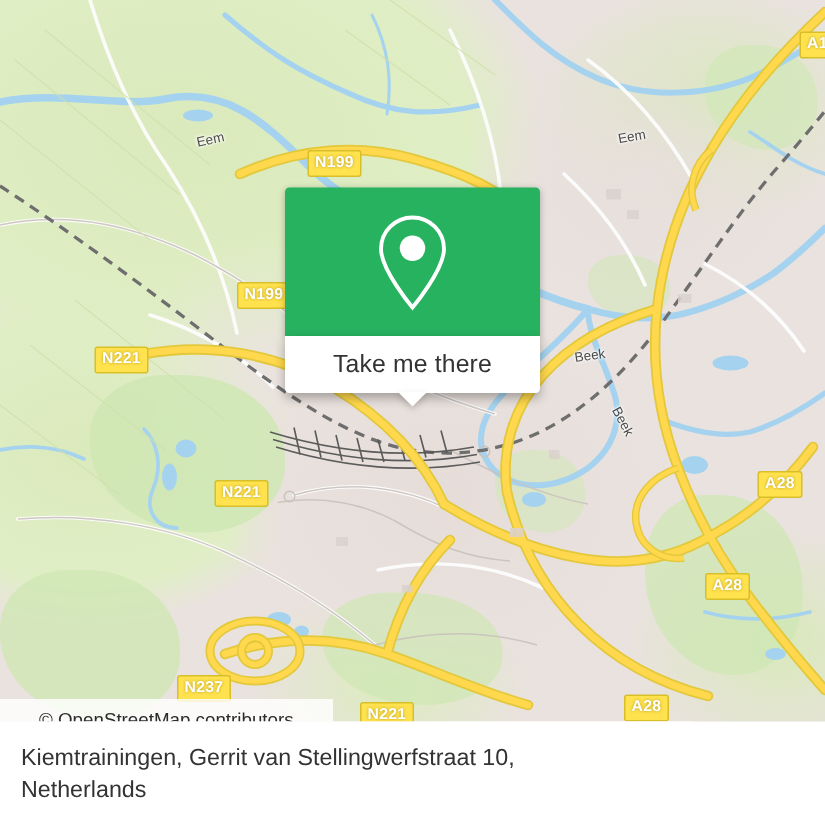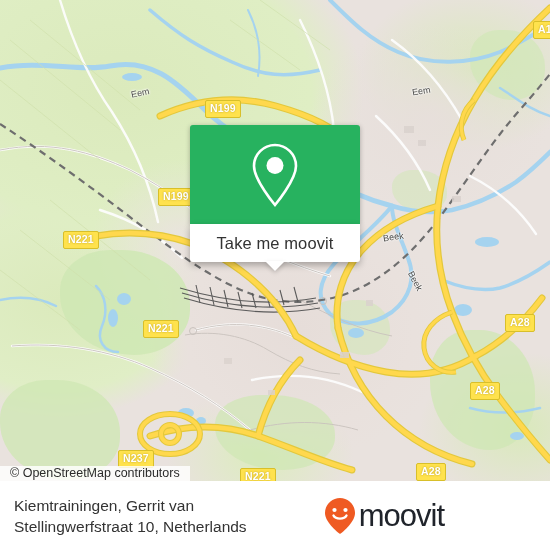--- a/index.html
+++ b/index.html
@@ -272,7 +272,7 @@
         </svg>
       </div>
       <div id="callout-bottom">
-        <span id="callout-label">Take me moovit</span>
+        <span id="callout-label">Take me there</span>
         <span id="callout-tail"></span>
       </div>
     </div>

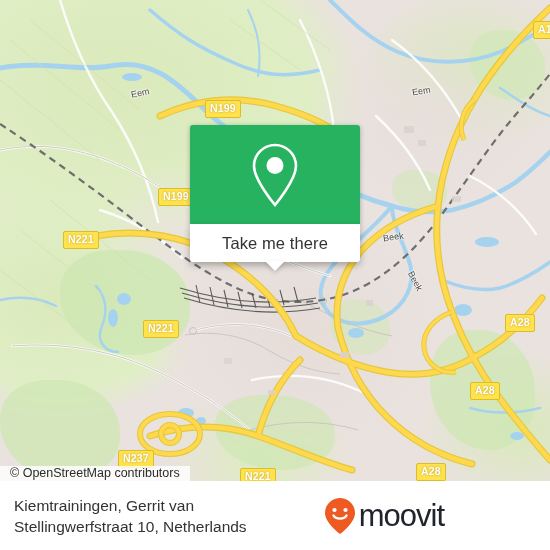--- a/index.html
+++ b/index.html
@@ -55,8 +55,8 @@
   
   #osm-bar {
     position: absolute; left: 0; top: 466px; height: 21px;
-    background: rgba(255,255,255,.82); display: flex; align-items: flex-start;
-    padding: 0 10px; font-size: 12.5px; color: #2b2b2b;
+    background: rgba(255,255,255,.82); display: flex; align-items: flex-end;
+    padding: 0 26px; font-size: 12.5px; color: #2b2b2b;
   }
 
   

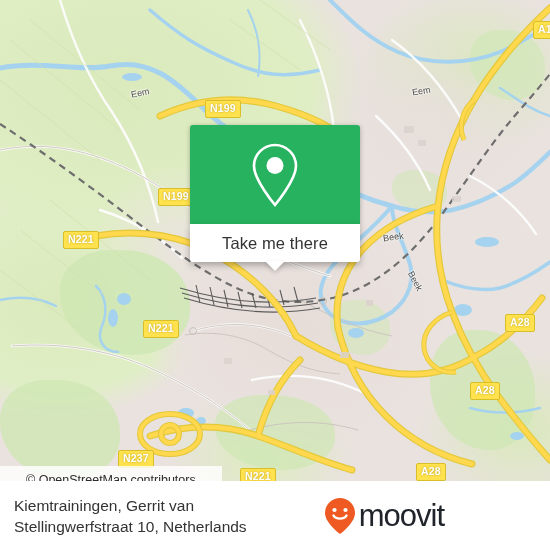--- a/index.html
+++ b/index.html
@@ -280,15 +280,6 @@
 
   <div id="footer">
     <div id="footer-text">Kiemtrainingen, Gerrit van Stellingwerfstraat 10, Netherlands</div>
-    <div id="moovit-logo">
-      <svg width="34" height="40" viewBox="0 0 34 40">
-        <path d="M17 2 C8.7 2 2 8.7 2 17 C2 27 17 38 17 38 C17 38 32 27 32 17 C32 8.7 25.3 2 17 2 Z" fill="#ef5a22"></path>
-        <circle cx="11.5" cy="14" r="2.1" fill="#ffffff"></circle>
-        <circle cx="22.5" cy="14" r="2.1" fill="#ffffff"></circle>
-        <path d="M10.5 19.5 C12.6 23.6 21.4 23.6 23.5 19.5" fill="none" stroke="#ffffff" stroke-width="2.4" stroke-linecap="round"></path>
-      </svg>
-      <span id="moovit-word">moovit</span>
-    </div>
   </div>
 
 </div>

